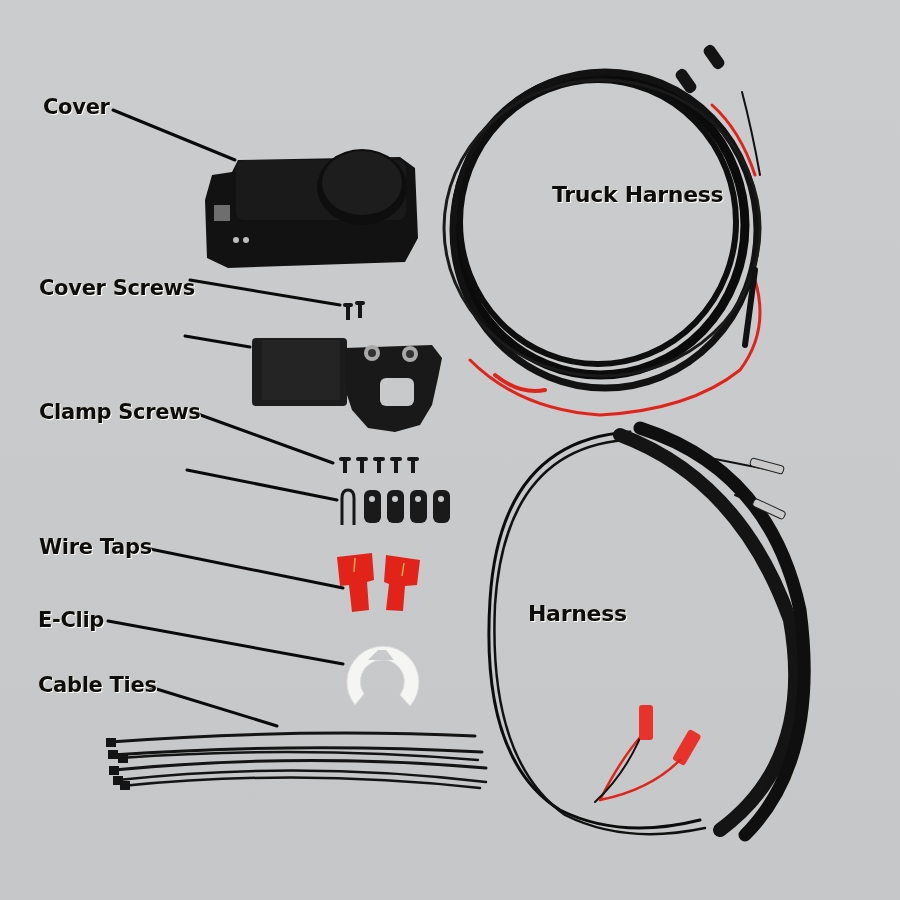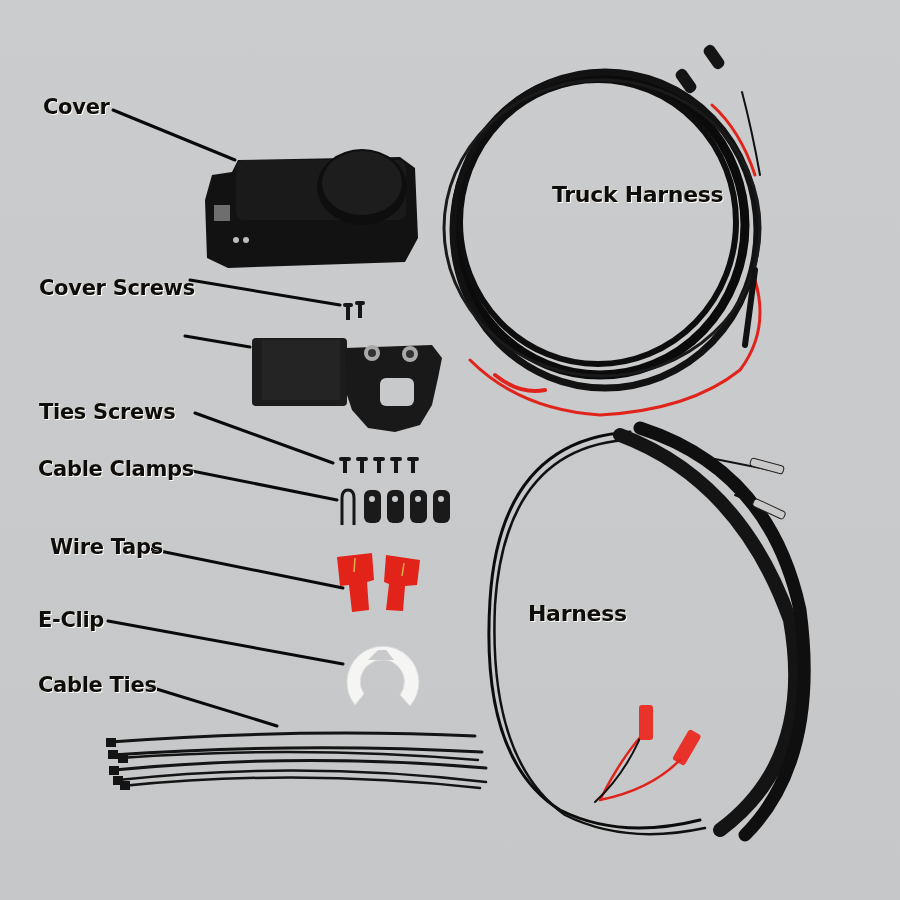--- a/index.html
+++ b/index.html
@@ -149,7 +149,7 @@
 
   <div class="label" style="left:43px; top:95px;">Cover</div>
   <div class="label" style="left:39px; top:276px;">Cover Screws</div>
-  <div class="label" style="left:39px; top:400px;">Ties Screws</div>
+  <div class="label" style="left:39px; top:400px;">Clamp Screws</div>
   <div class="label" style="left:38px; top:457px;">Cable Clamps</div>
   <div class="label" style="left:39px; top:535px;margin-left:11px;">Wire Taps</div>
   <div class="label" style="left:38px; top:608px;">E-Clip</div>

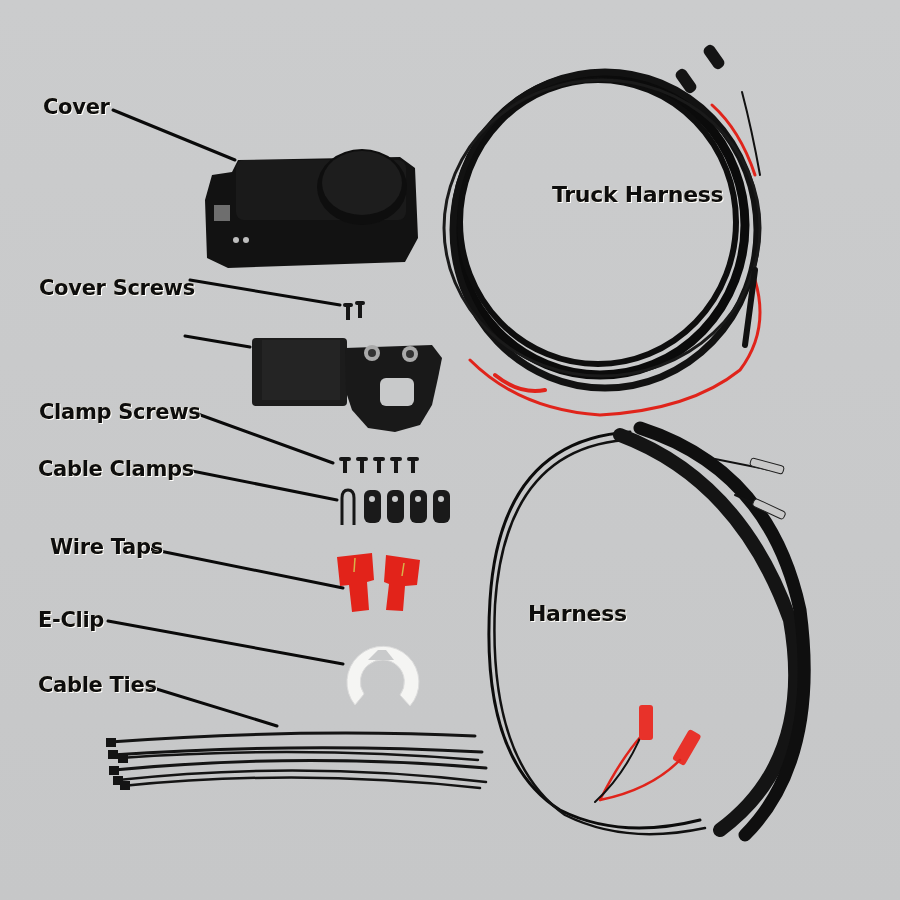--- a/index.html
+++ b/index.html
@@ -150,7 +150,6 @@
   <div class="label" style="left:43px; top:95px;">Cover</div>
   <div class="label" style="left:39px; top:276px;">Cover Screws</div>
   <div class="label" style="left:39px; top:400px;">Clamp Screws</div>
-  <div class="label" style="left:38px; top:457px;">Cable Clamps</div>
   <div class="label" style="left:39px; top:535px;margin-left:11px;">Wire Taps</div>
   <div class="label" style="left:38px; top:608px;">E-Clip</div>
   <div class="label" style="left:38px; top:673px;">Cable Ties</div>

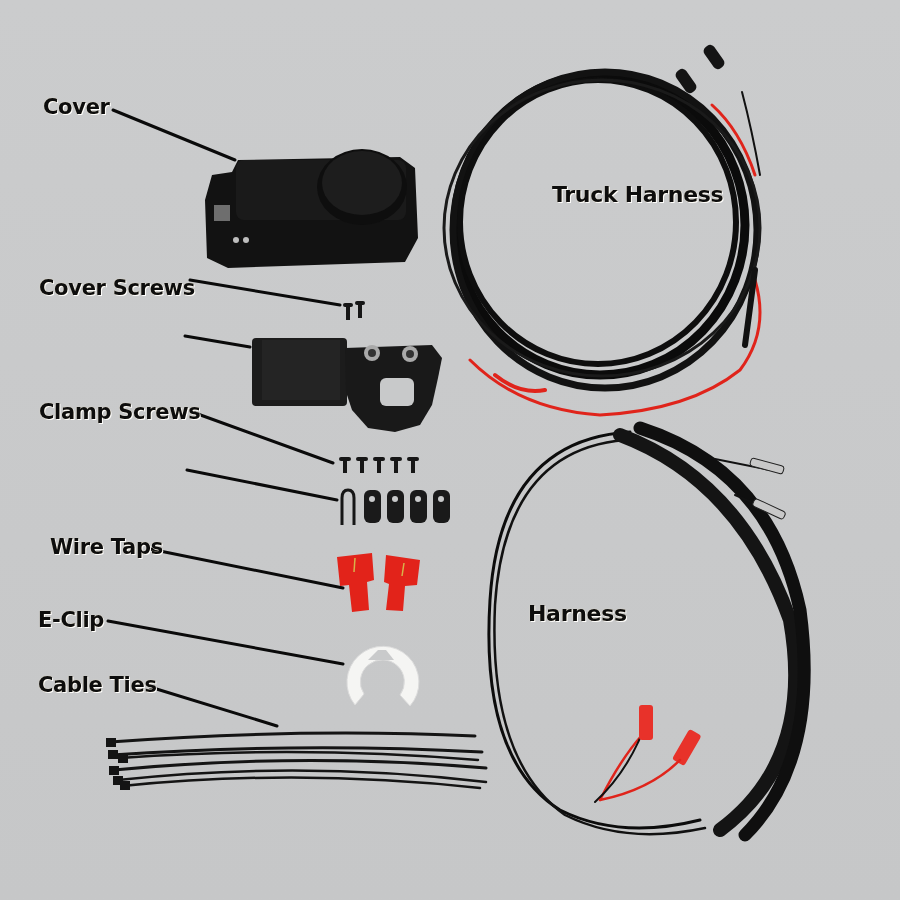--- a/index.html
+++ b/index.html
@@ -150,7 +150,7 @@
   <div class="label" style="left:43px; top:95px;">Cover</div>
   <div class="label" style="left:39px; top:276px;">Cover Screws</div>
   <div class="label" style="left:39px; top:400px;">Clamp Screws</div>
-  <div class="label" style="left:39px; top:535px;margin-left:11px;">Wire Taps</div>
+  <div class="label" style="left:39px; top:535px;">Wire Taps</div>
   <div class="label" style="left:38px; top:608px;">E-Clip</div>
   <div class="label" style="left:38px; top:673px;">Cable Ties</div>
   <div class="label big" style="left:520px; top:182px;margin-left:32px;">Truck Harness</div>

